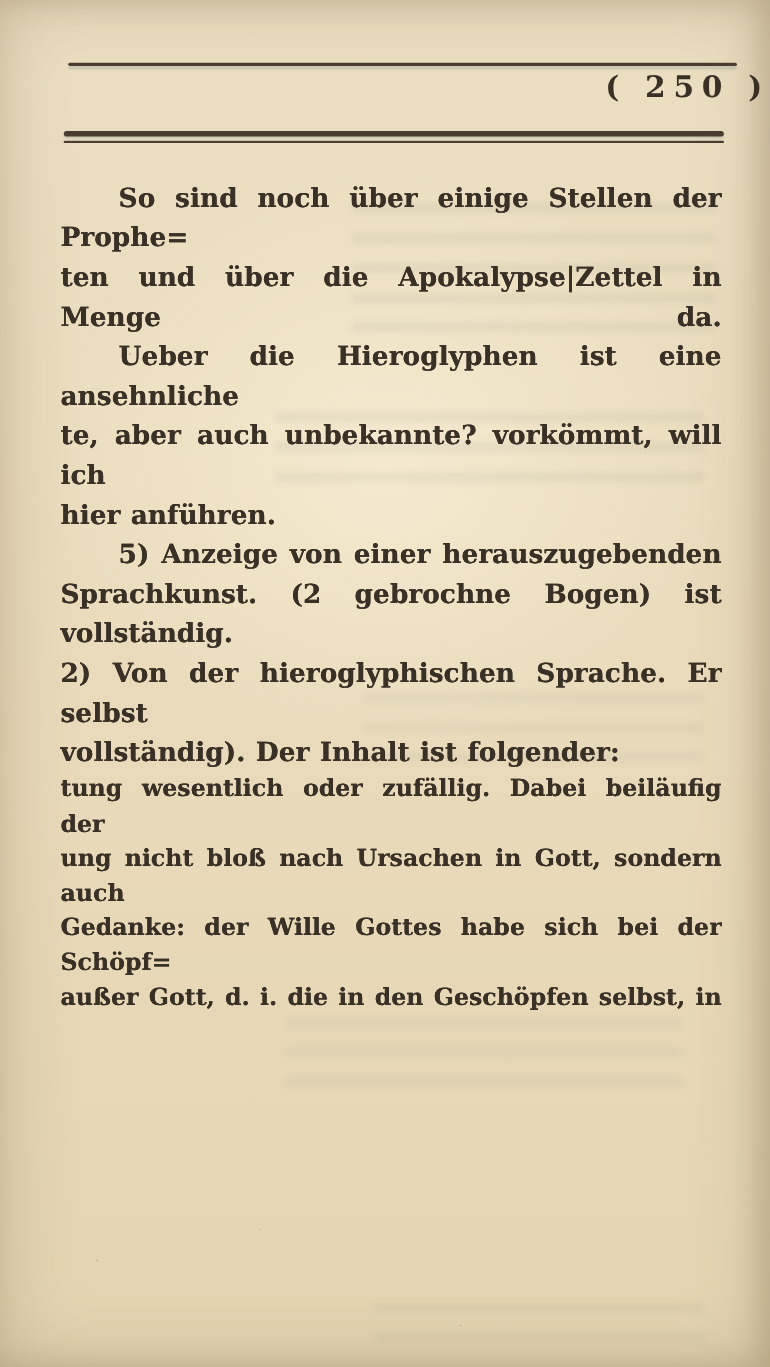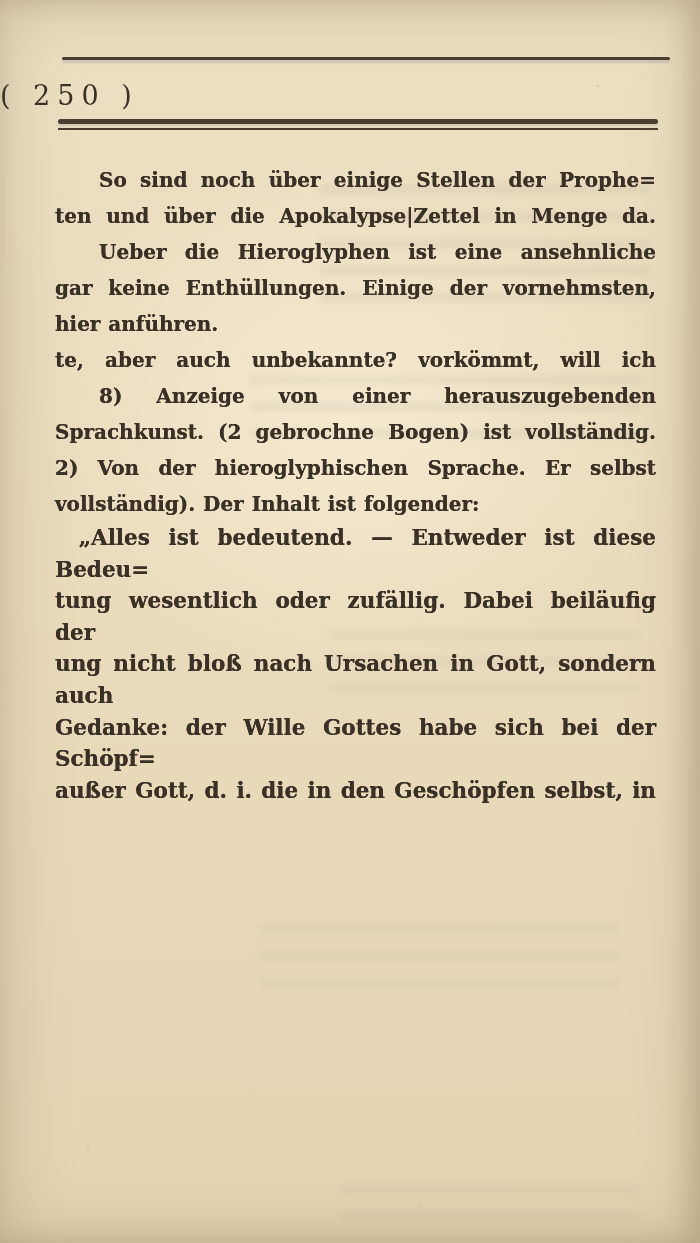--- a/index.html
+++ b/index.html
@@ -48,9 +48,9 @@
   }
 
   .page-number {
-    position:absolute; left:0; top:80px; width:100%;
-    text-align:left;
-    font-size:27px; font-weight:400; letter-spacing:7px;
+    position:absolute; left:0; top:64px; width:100%;
+    text-align:right;
+    font-size:27px; font-weight:700; letter-spacing:7px;
     color:var(--ink,#3a3126);
   }
 

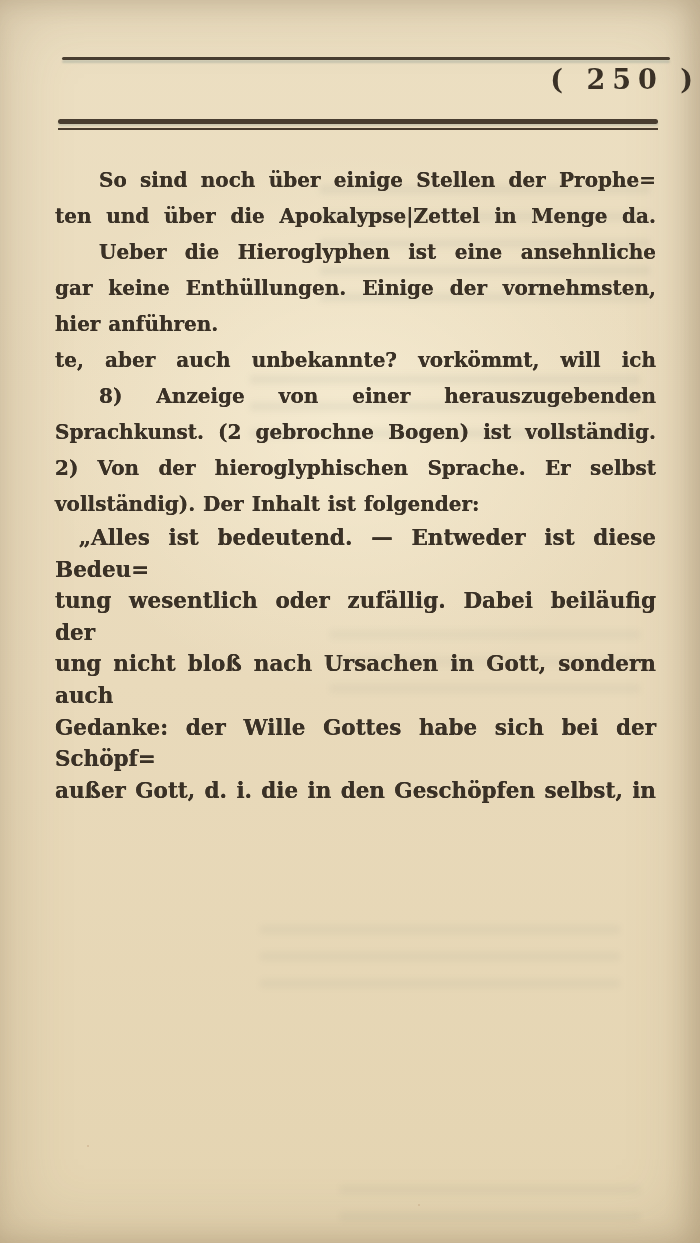--- a/index.html
+++ b/index.html
@@ -66,7 +66,7 @@
   }
 
   .paragraph { font-weight:700; text-shadow:0 0 .45px currentColor; }
-  .body-par  { font-size:20px;   line-height:36px; }
+  .body-par  { font-size:24px;   line-height:36px; }
   .quote-par { font-size:21.5px; line-height:31.6px; }
 
   .line { text-align:justify; text-align-last:justify; word-spacing:1px; }

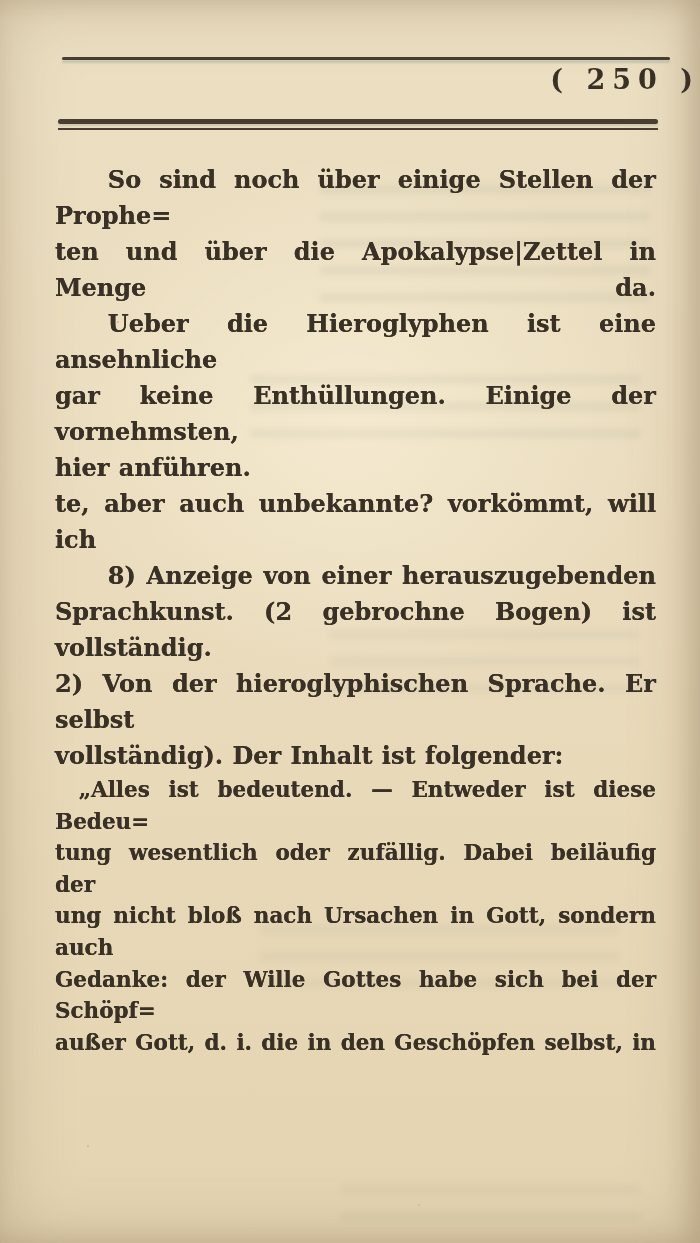--- a/index.html
+++ b/index.html
@@ -102,7 +102,6 @@
       </div>
       <div class="paragraph body-par">
         <div class="line indent">Ueber die Hieroglyphen ist eine ansehnliche</div>
-        <div class="line">gar keine Enthüllungen. Einige der vornehmsten,</div>
         <div class="line no-just">hier anführen.</div>
         <div class="line">te, aber auch unbekannte? vorkömmt, will ich</div>
       </div>

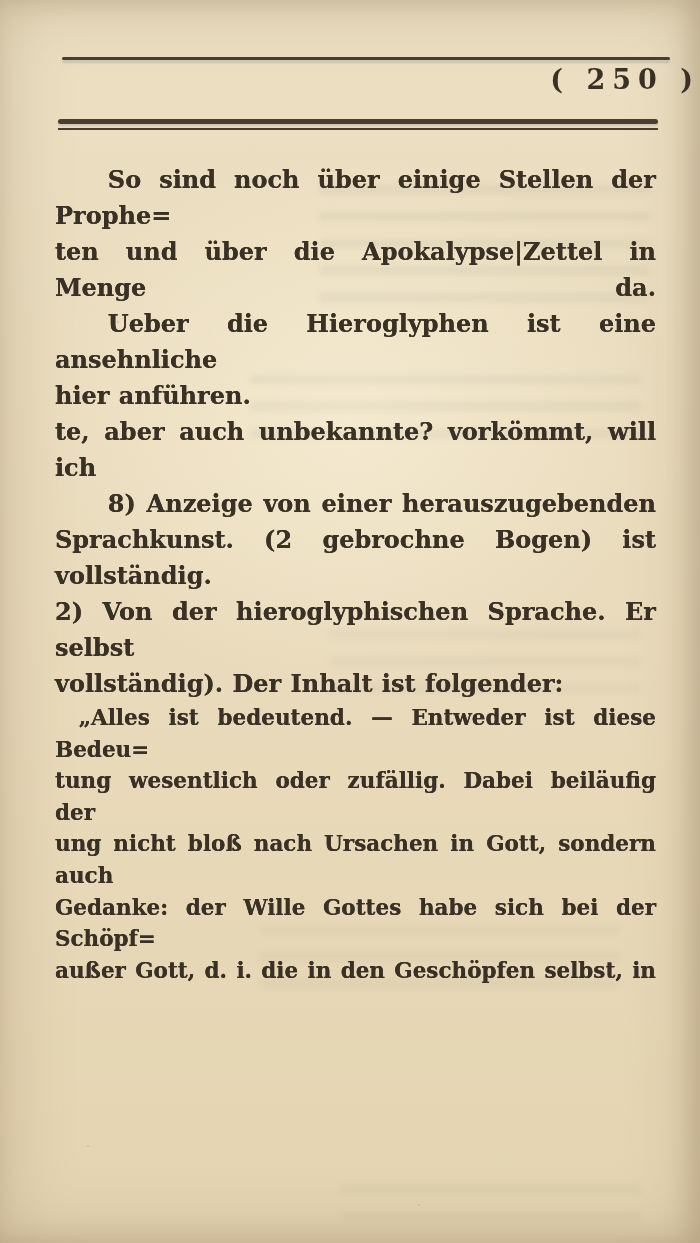--- a/index.html
+++ b/index.html
@@ -102,8 +102,8 @@
       </div>
       <div class="paragraph body-par">
         <div class="line indent">Ueber die Hieroglyphen ist eine ansehnliche</div>
+        <div class="line">te, aber auch unbekannte? vorkömmt, will ich</div>
         <div class="line no-just">hier anführen.</div>
-        <div class="line">te, aber auch unbekannte? vorkömmt, will ich</div>
       </div>
       <div class="paragraph body-par">
         <div class="line indent">8) Anzeige von einer herauszugebenden</div>

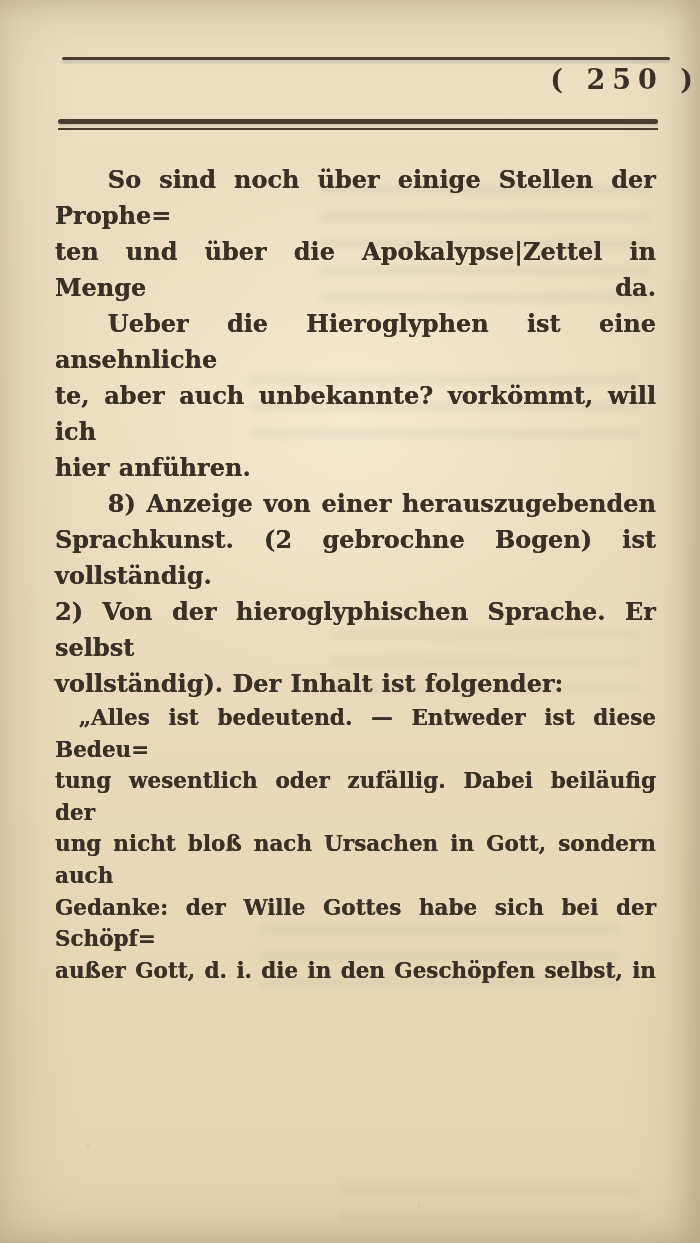--- a/index.html
+++ b/index.html
@@ -106,7 +106,7 @@
         <div class="line no-just">hier anführen.</div>
       </div>
       <div class="paragraph body-par">
-        <div class="line indent">8) Anzeige von einer herauszugebenden</div>
+        <div class="line indent">5) Anzeige von einer herauszugebenden</div>
         <div class="line">Sprachkunst. (2 gebrochne Bogen) ist vollständig.</div>
         <div class="line">2) Von der hieroglyphischen Sprache. Er selbst</div>
         <div class="line no-just">vollständig). Der Inhalt ist folgender:</div>

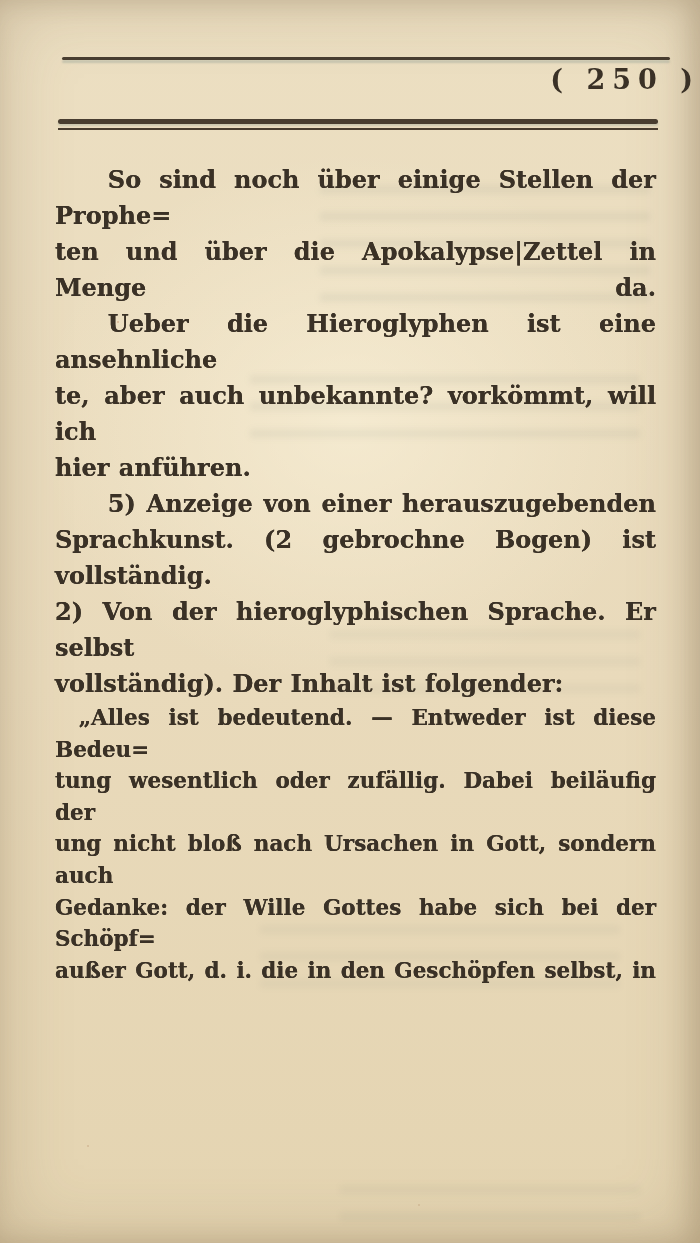--- a/index.html
+++ b/index.html
@@ -112,7 +112,6 @@
         <div class="line no-just">vollständig). Der Inhalt ist folgender:</div>
       </div>
       <div class="paragraph quote-par">
-        <div class="line indent">„Alles ist bedeutend. — Entweder ist diese Bedeu=</div>
         <div class="line">tung wesentlich oder zufällig. Dabei beiläufig der</div>
         <div class="line">ung nicht bloß nach Ursachen in Gott, sondern auch</div>
         <div class="line">Gedanke: der Wille Gottes habe sich bei der Schöpf=</div>

